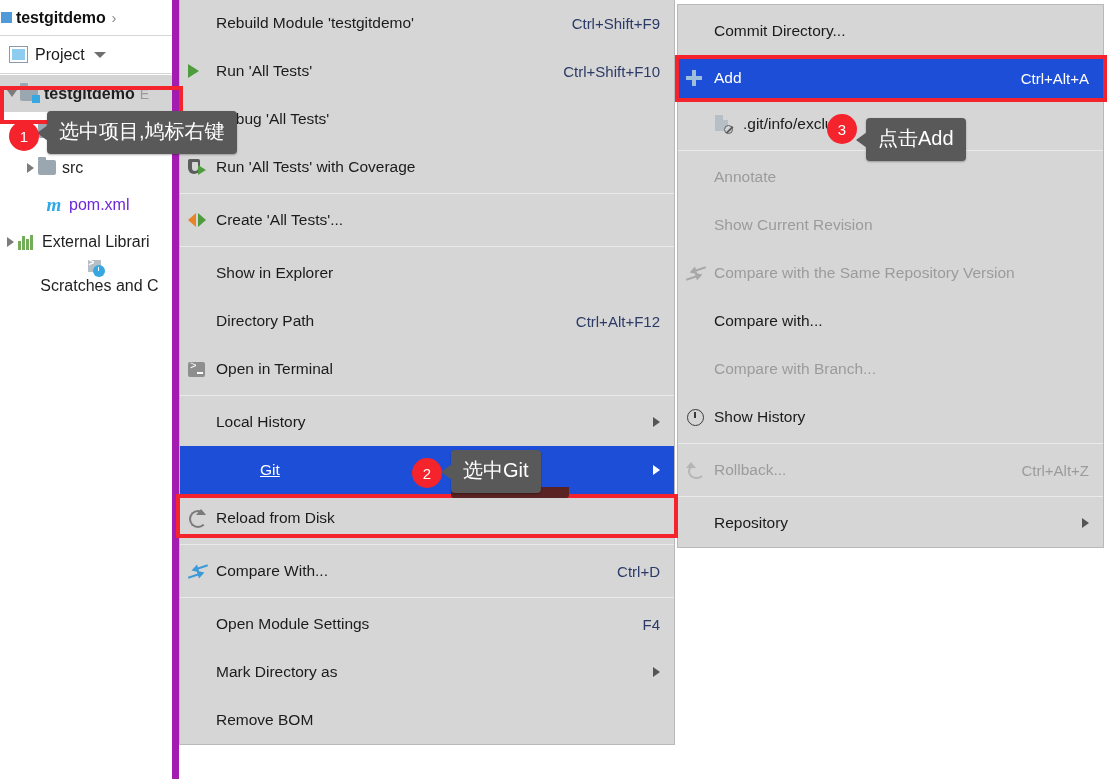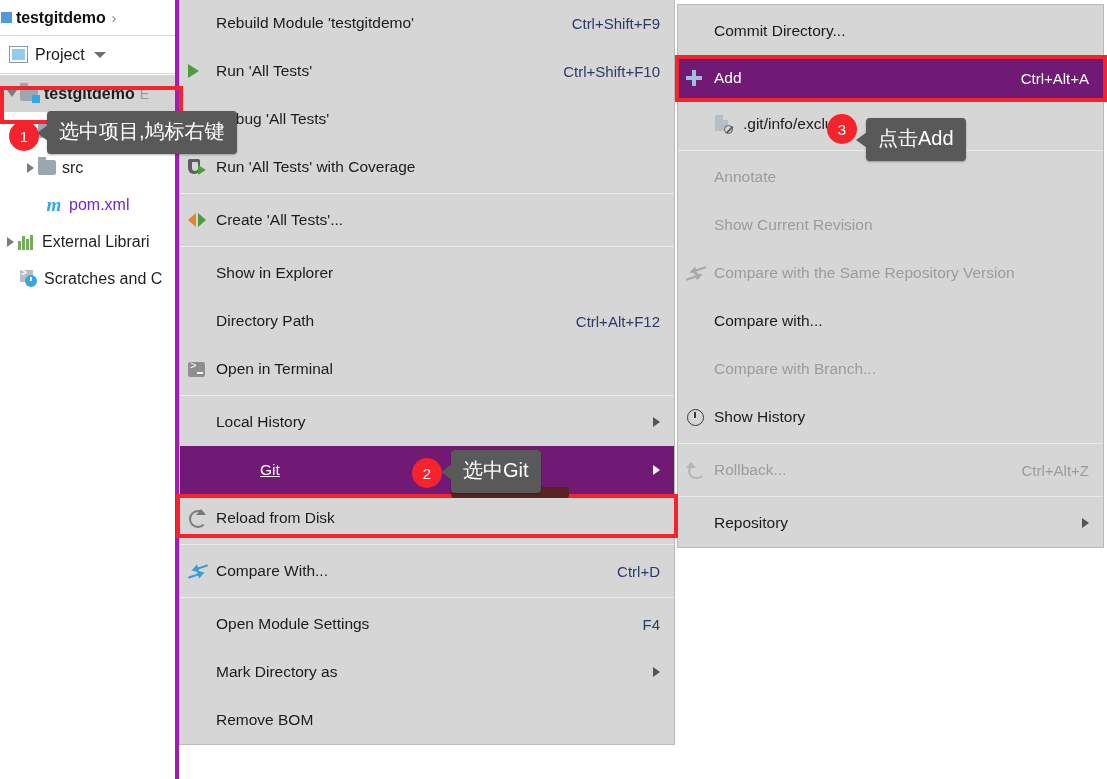--- a/index.html
+++ b/index.html
@@ -21,7 +21,7 @@
     position: absolute; left: 0; top: 0;
     width: 179px; height: 779px;
     background: #ffffff;
-    border-right: 4px solid #a21caf;
+    border-right: 7px solid #a21caf;
     overflow: hidden;
   }
   #breadcrumb-bar {

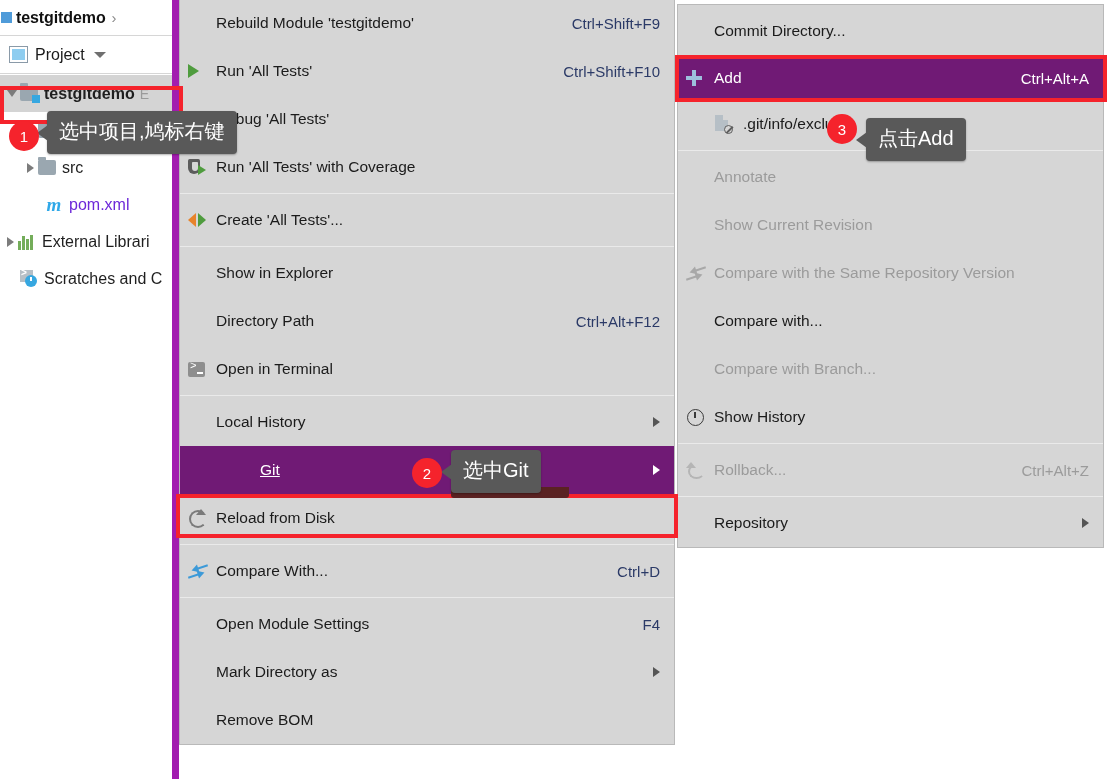--- a/index.html
+++ b/index.html
@@ -189,7 +189,7 @@
     border-bottom: 5px solid transparent;
     border-left: 7px solid #555;
   }
-  .mi.highlight { background: #701a75; color: #ffffff; align-items: center; }
+  .mi.highlight { background: #1d4ed8; color: #ffffff; align-items: center; }
   .mi.highlight .acc { color:#ffffff; }
   .mi.highlight .sub-arrow { border-left-color:#ffffff; }
   .mi.disabled, .mi.disabled .lbl { color:#9b9b9b; }

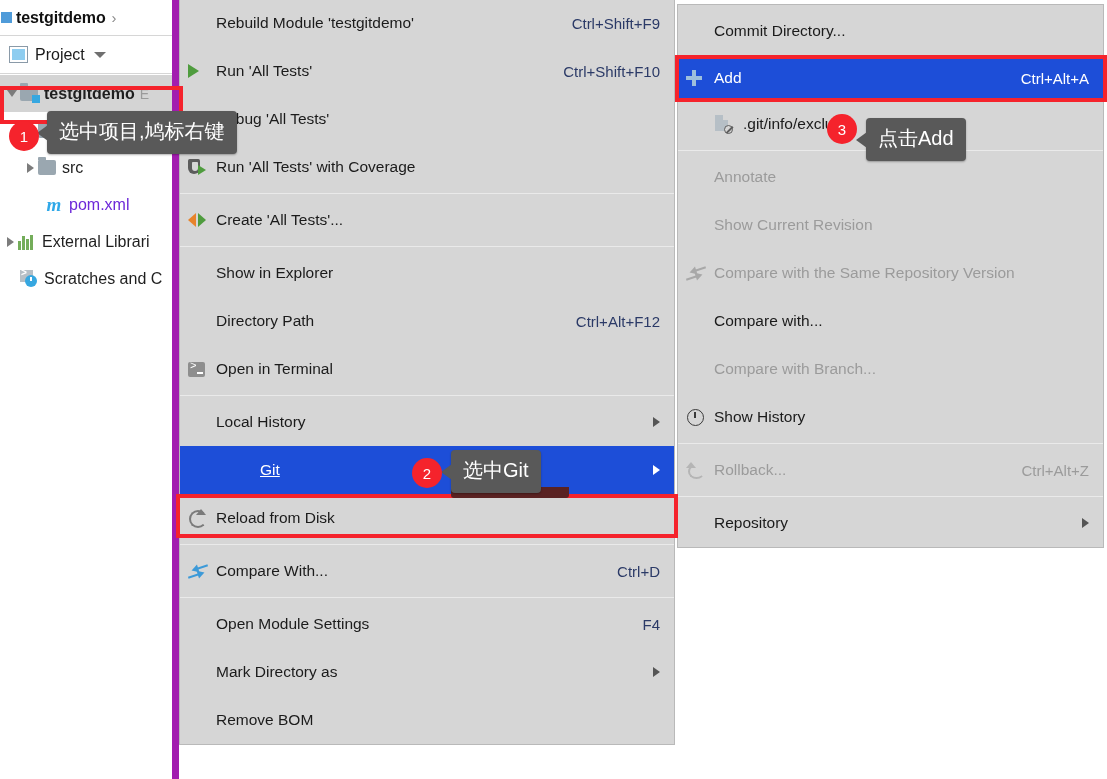--- a/index.html
+++ b/index.html
@@ -450,7 +450,7 @@
         <span class="tree-label">External Librari</span>
       </div>
 
-      <div class="tree-row" style="padding-left:20px;">
+      <div class="tree-row" style="padding-left:20px;flex-direction:column;">
         <span class="scr-ic">
           <span class="sq"></span>
             <span class="clk"></span>

